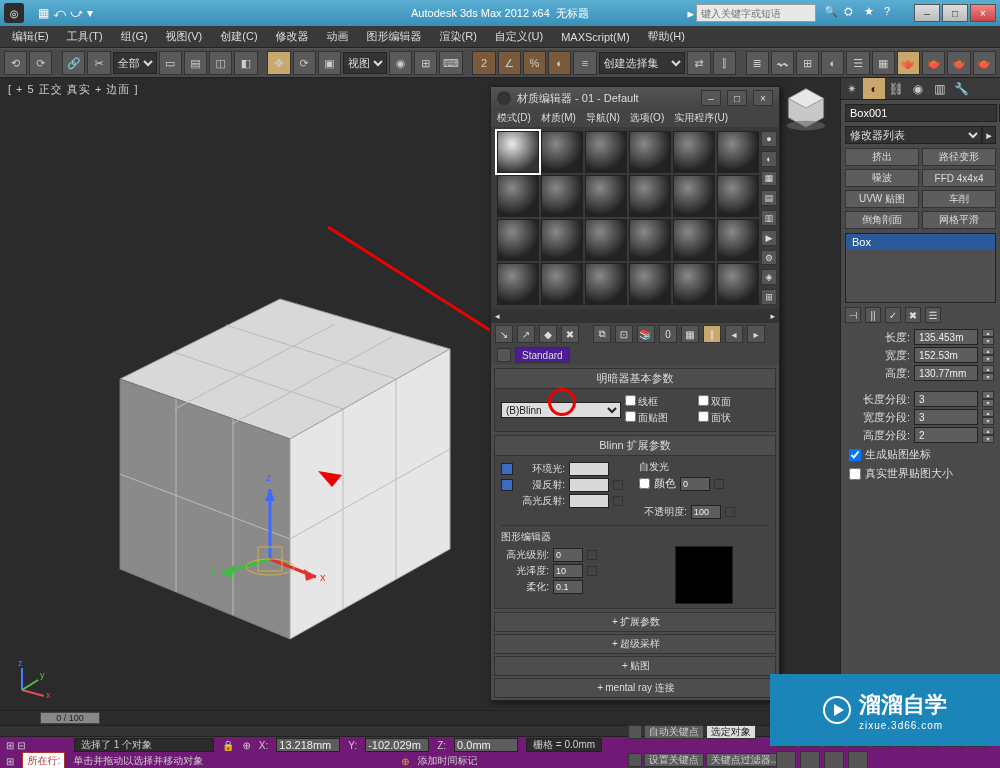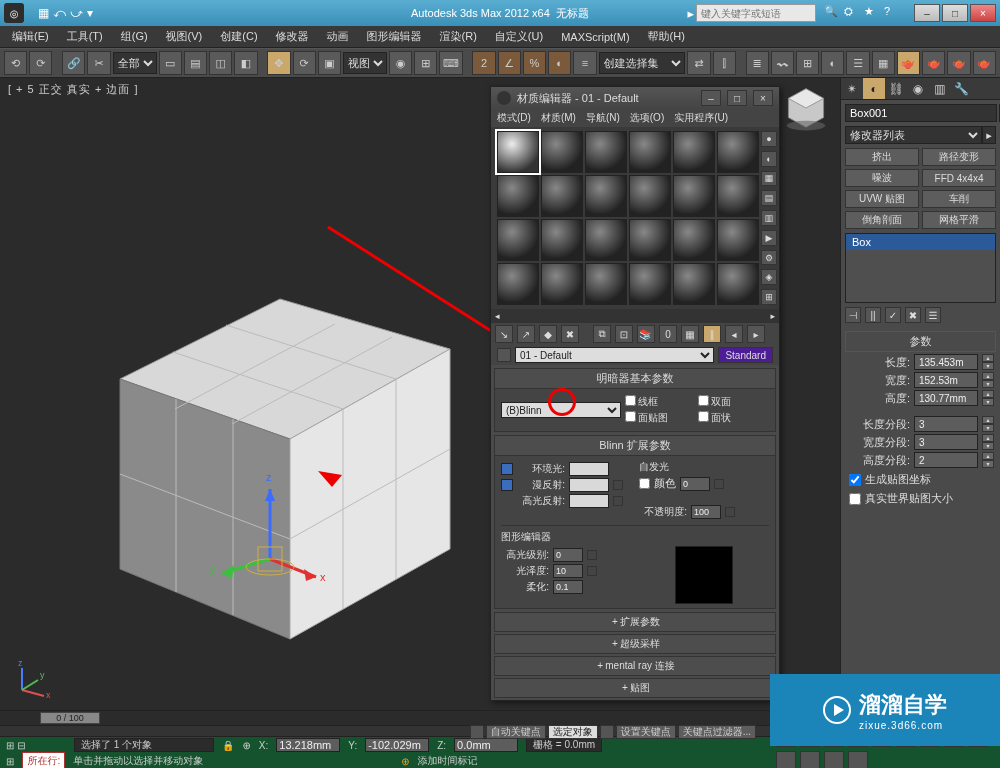--- a/index.html
+++ b/index.html
@@ -320,7 +320,6 @@
     <span>✖</span>
     <span>☰</span>
   </div>
-  <div class="rollhead">参数</div>
   <div class="param-row">
       <label>长度:</label>
       <input class="spinner" value="135.453m" style="">

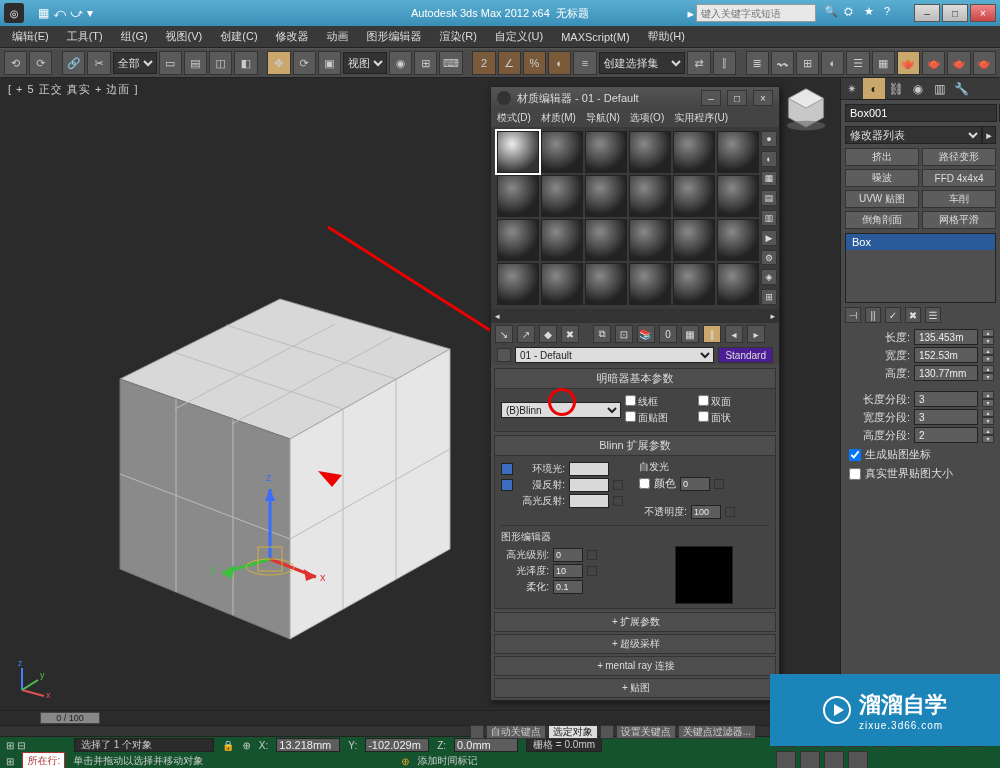--- a/index.html
+++ b/index.html
@@ -455,7 +455,6 @@
   </div>
   <div class="namerow">
     <div class="drop"></div>
-    <select><option>01 - Default</option></select>
     <button>Standard</button>
   </div>
 

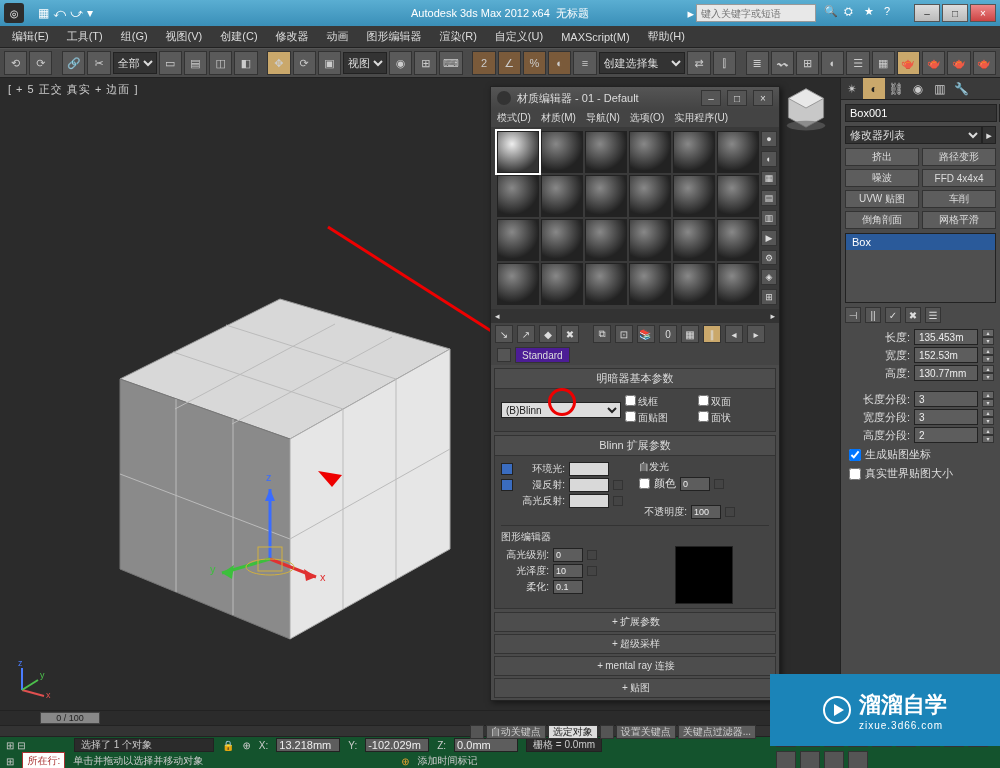--- a/index.html
+++ b/index.html
@@ -545,8 +545,8 @@
 
   <div class="collapsed-roll"><span class="plus">+</span><span>扩展参数</span></div>
   <div class="collapsed-roll"><span class="plus">+</span><span>超级采样</span></div>
+  <div class="collapsed-roll"><span class="plus">+</span><span>贴图</span></div>
   <div class="collapsed-roll"><span class="plus">+</span><span>mental ray 连接</span></div>
-  <div class="collapsed-roll"><span class="plus">+</span><span>贴图</span></div>
 </div>
 
 <div class="anno-circle" style="top:388px; left:548px;"></div>

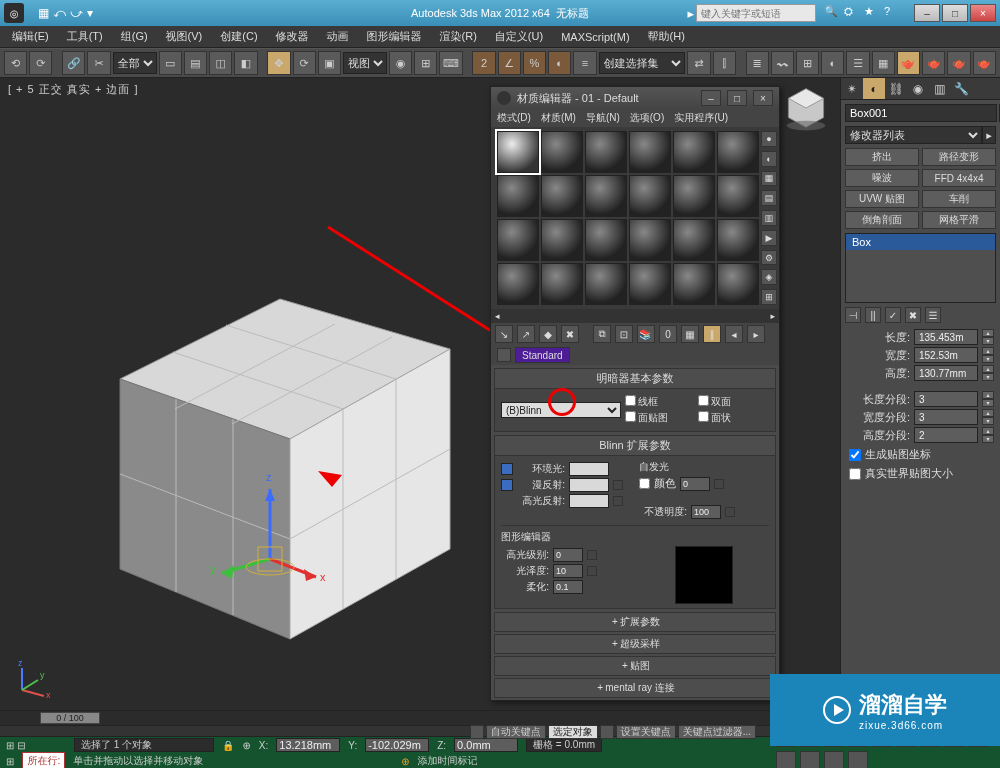--- a/index.html
+++ b/index.html
@@ -106,7 +106,7 @@
 .viewcube { position:absolute; top:84px; right:170px; width:48px; height:48px;}
 
 
-.bottombar { position:absolute; left:0; right:0; bottom:0; height:58px; background:#14532d; border-top:1px solid #222; color:#ccc; font-size:10px;}
+.bottombar { position:absolute; left:0; right:0; bottom:0; height:58px; background:#701a75; border-top:1px solid #222; color:#ccc; font-size:10px;}
 .timeslider { height:14px; background:#2b2b2b; display:flex; align-items:center; position:relative;}
 .timeslider .handle{ position:absolute; left:40px; width:60px; height:12px; background:#888; border:1px solid #444; font-size:9px; text-align:center; color:#222;}
 .track { height:12px; background:#333; border-top:1px solid #222; border-bottom:1px solid #222; position:relative;}

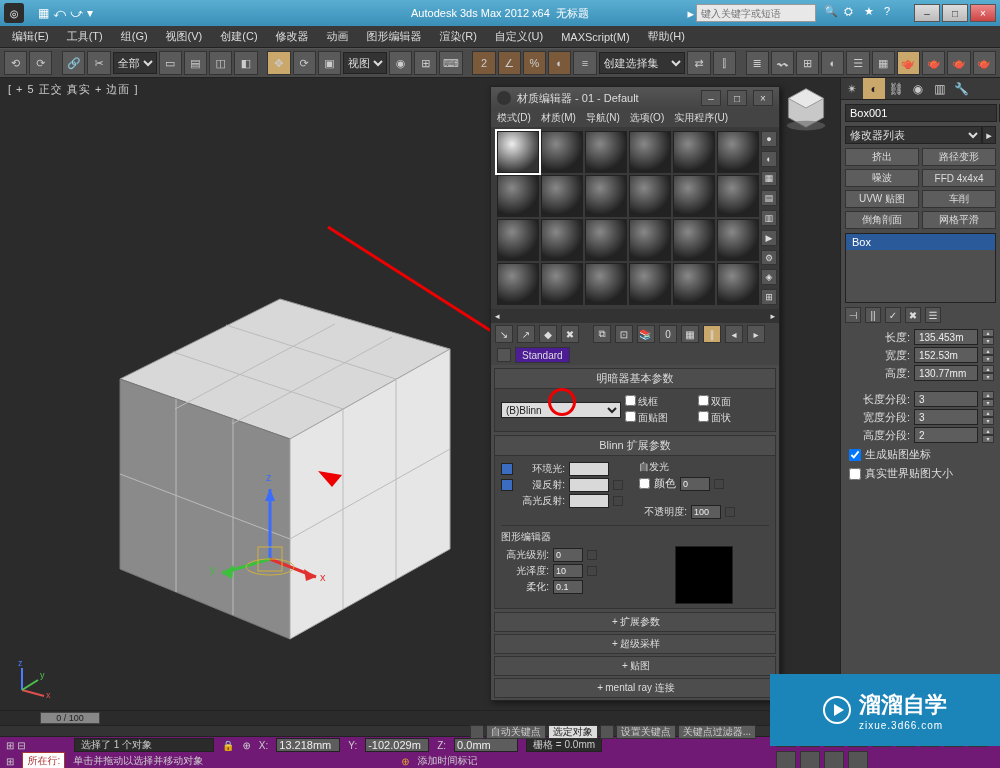--- a/index.html
+++ b/index.html
@@ -118,7 +118,7 @@
 .promptrow .prompt-listener{ background:#fff; color:#a33; padding:1px 4px; border:1px solid #a33;}
 .bottom-controls{ position:absolute; right:4px; top:16px; display:flex; gap:4px; flex-wrap:wrap; width:220px;}
 .bottom-controls .bc{ width:20px;height:20px;background:#555;border:1px solid #333;}
-.bottom-autokey{ position:absolute; right:244px; top:14px; display:flex; gap:2px;}
+.bottom-autokey{ position:absolute; right:216px; top:14px; display:flex; flex-direction:column; gap:14px;}
 .bottom-autokey .ak{ height:14px; background:#5d5d5d; border:1px solid #333; padding:0 4px; display:flex;align-items:center; font-size:10px;}
 
 

